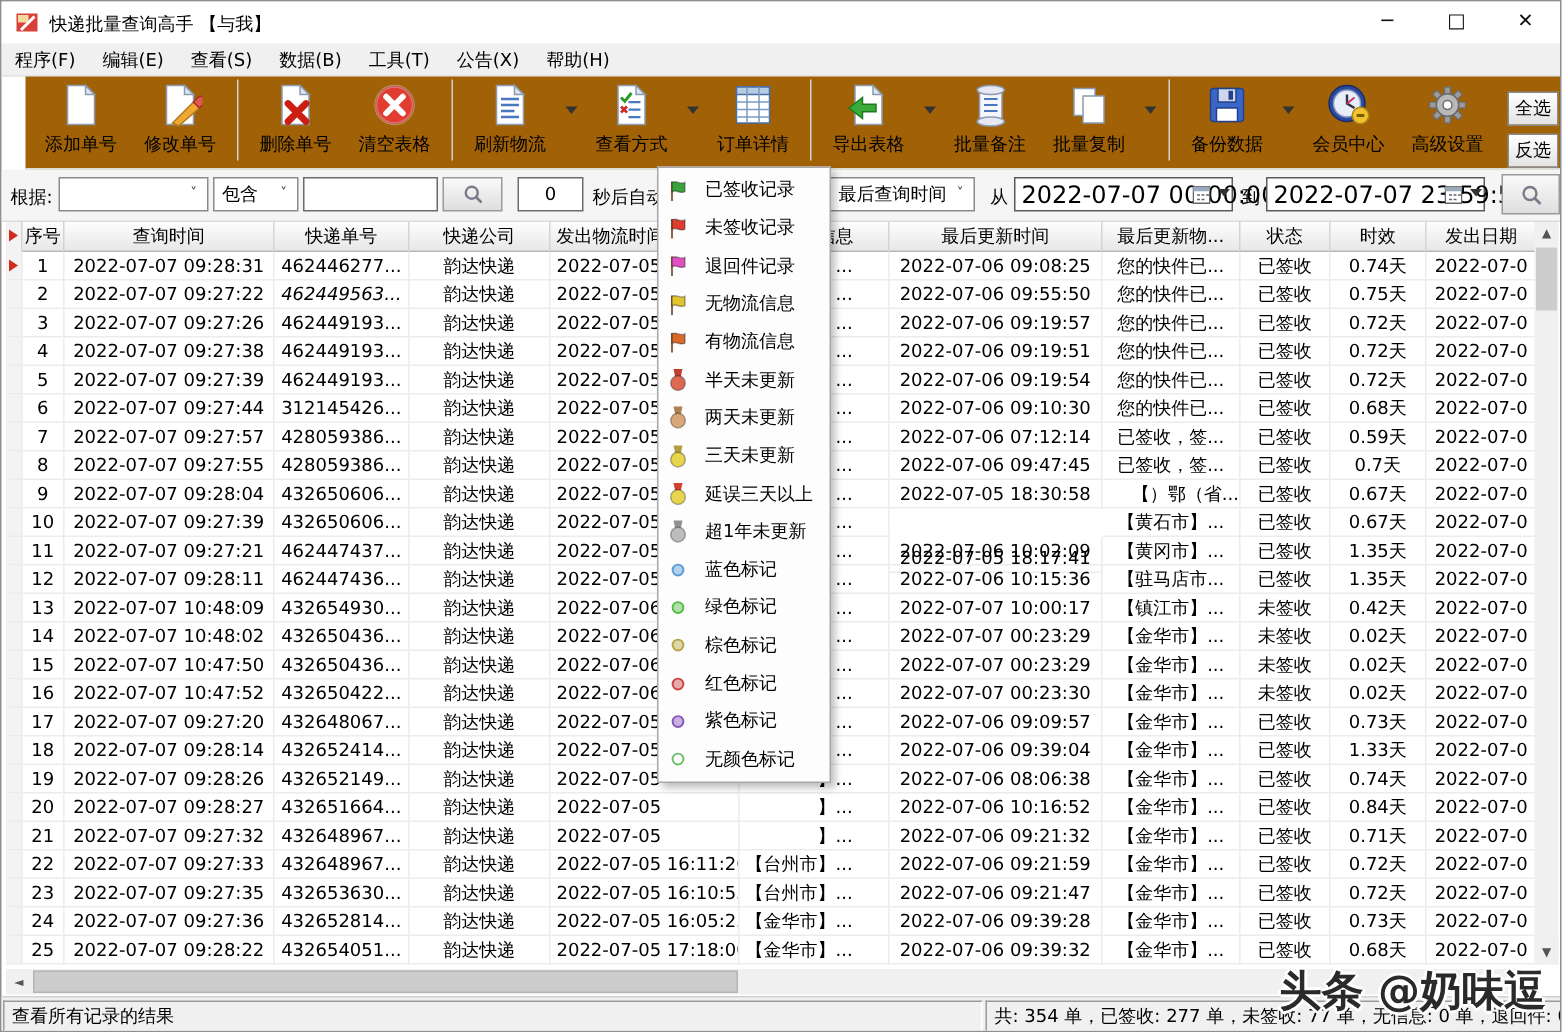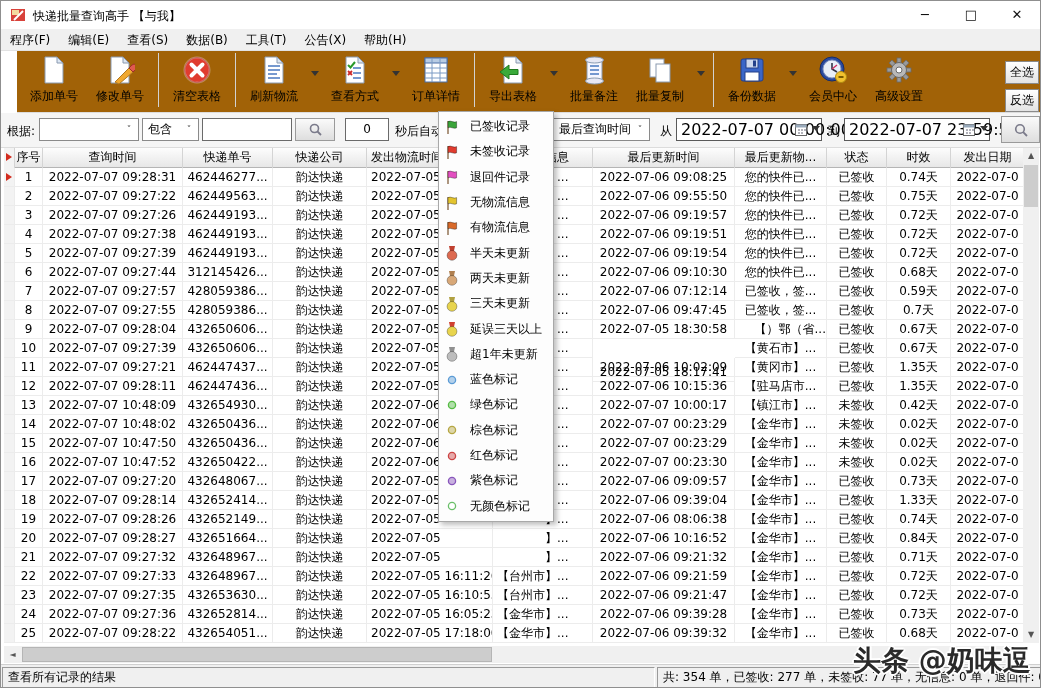--- a/index.html
+++ b/index.html
@@ -122,6 +122,14 @@
         <div class="lb">修改单号</div>
       </div>
       <div class="tb-sep"></div>
+      <div class="tb-btn">
+        <span class="ic"><svg width="30" height="30" viewBox="0 0 30 30">
+            <path d="M6 2 h12 l6 6 v20 h-18 z" fill="#fff" stroke="#8a9ab0"></path>
+            <path d="M18 2 v6 h6 z" fill="#dce6f2" stroke="#8a9ab0"></path>
+            <path d="M10 14 L22 26 M22 14 L10 26" stroke="#cc1f14" stroke-width="4.5" stroke-linecap="round"></path>
+          </svg></span>
+        <div class="lb">删除单号</div>
+      </div>
       <div class="tb-btn">
         <span class="ic"><svg width="30" height="30" viewBox="0 0 30 30">
             <circle cx="15" cy="15" r="12.5" fill="#e03c2f" stroke="#9c1c12"></circle>

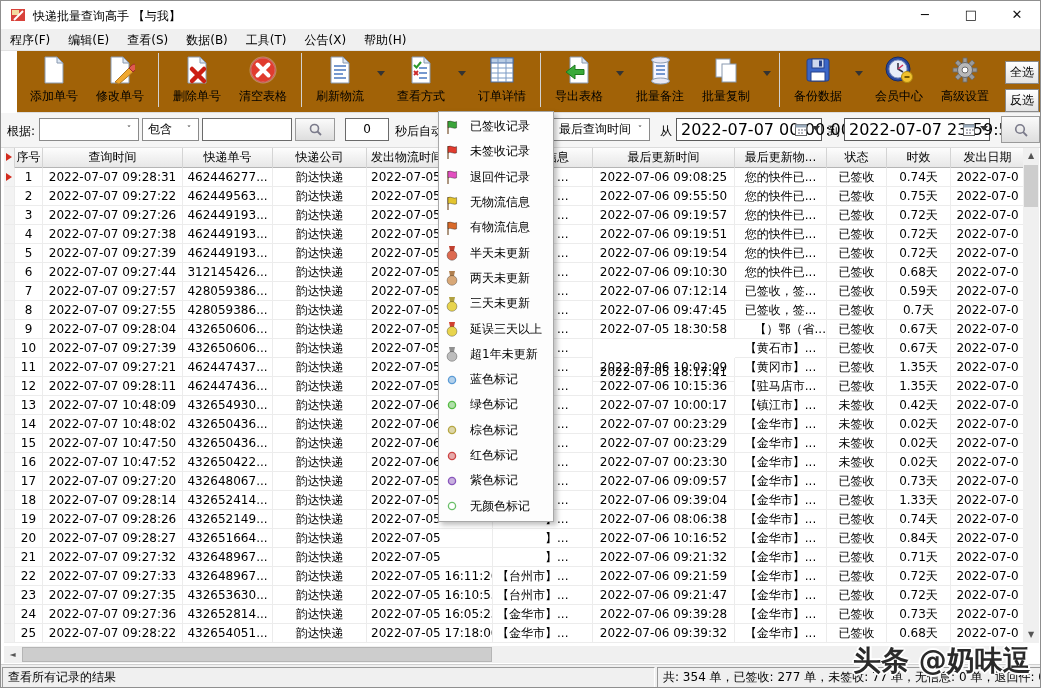--- a/index.html
+++ b/index.html
@@ -322,7 +322,7 @@
         <div class="g-cell strip" style="width: 11px;"></div>
         <div class="g-cell" style="width: 28px;">2</div>
         <div class="g-cell" style="width: 140px;">2022-07-07 09:27:22</div>
-        <div class="g-cell" style="width: 90px;">462449563...</div>
+        <div class="g-cell" style="width: 90px; font-style: italic;">462449563...</div>
         <div class="g-cell" style="width: 94px;">韵达快递</div>
         <div class="g-cell left" style="width: 126px;">2022-07-05</div>
         <div class="g-cell left" style="width: 100px;">　　　　】...</div>

